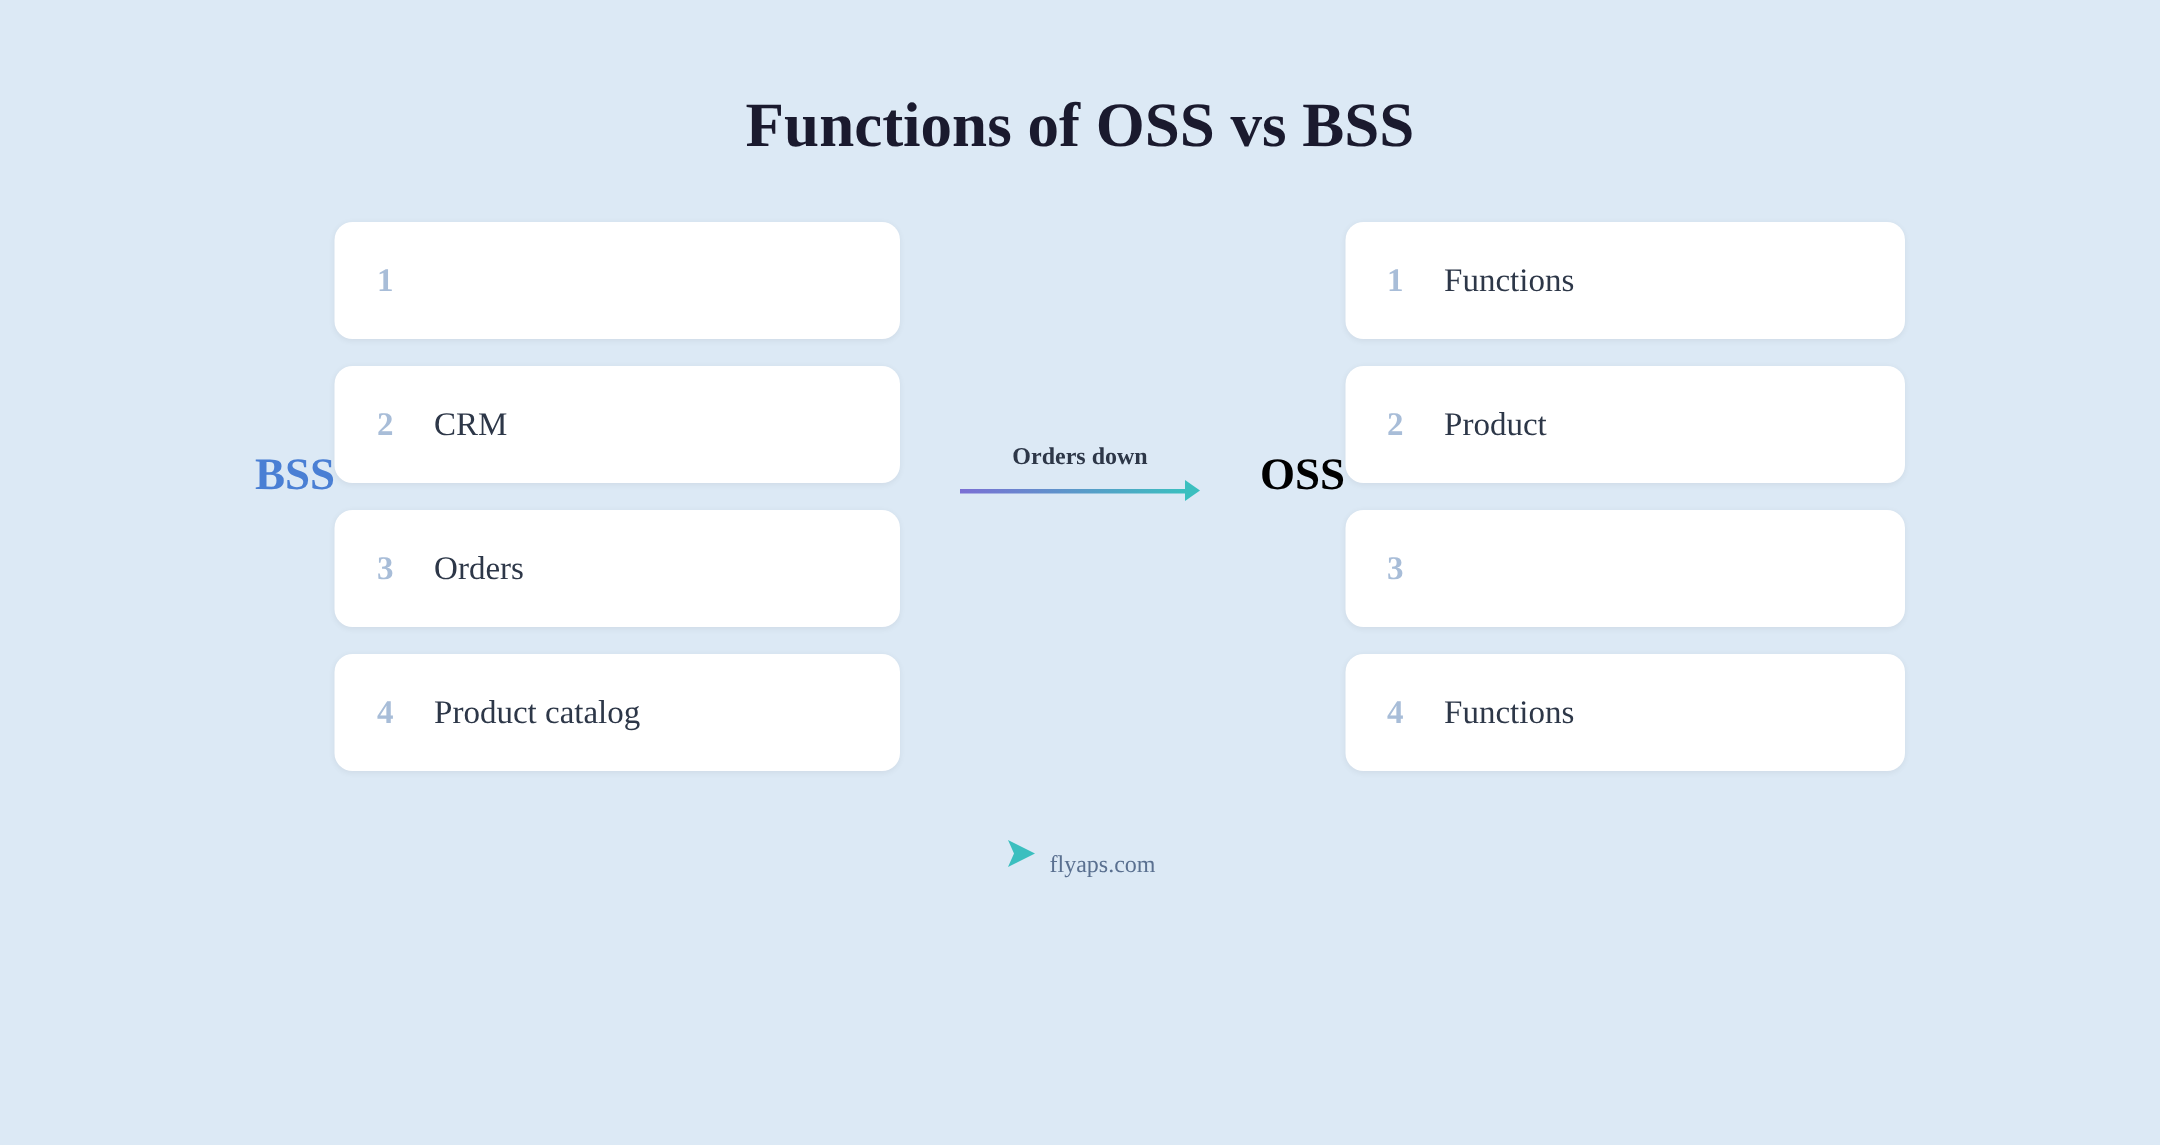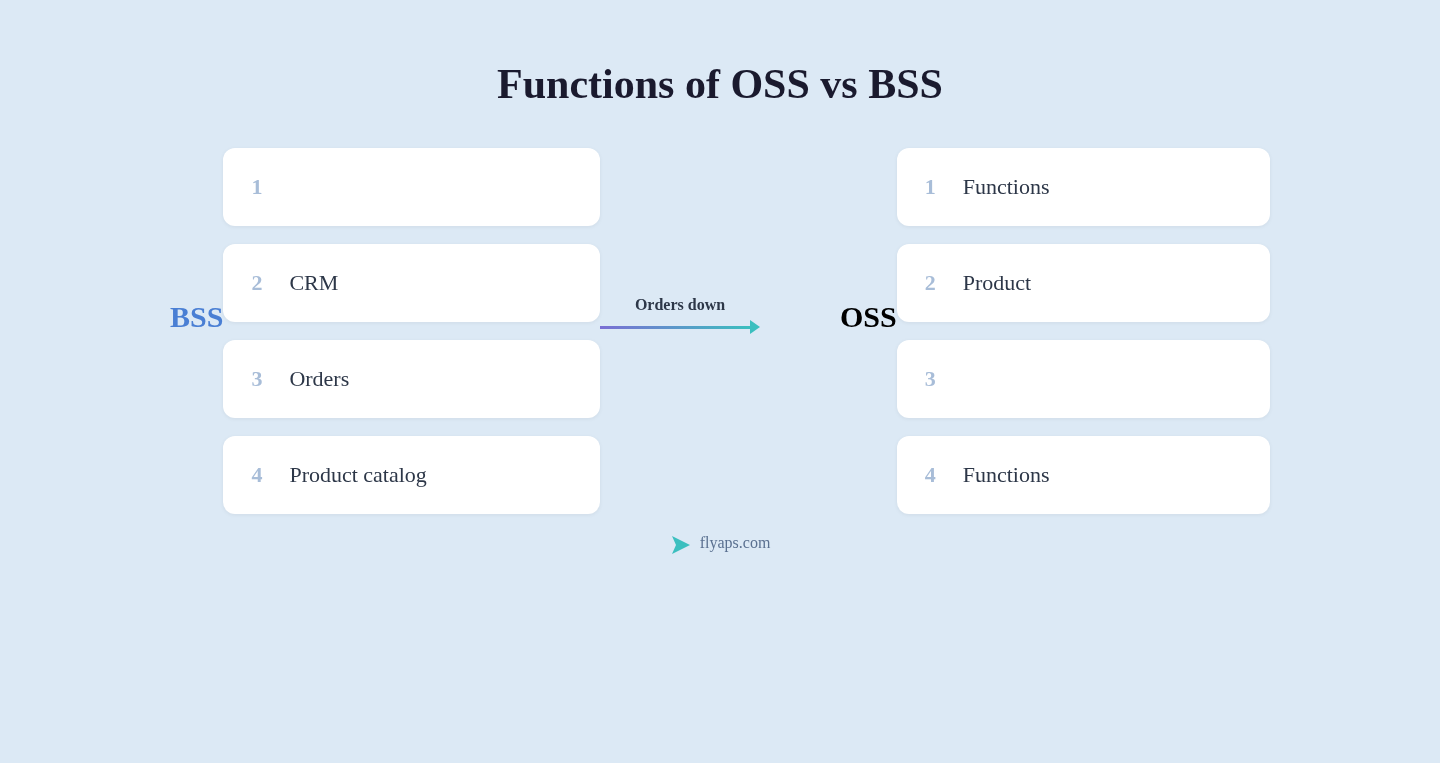--- a/index.html
+++ b/index.html
@@ -175,7 +175,7 @@
     
     .middle-content {
       display: flex;
-      flex-direction: row;
+      flex-direction: column;
       width: 100%;
       padding-top: 68px;
     }

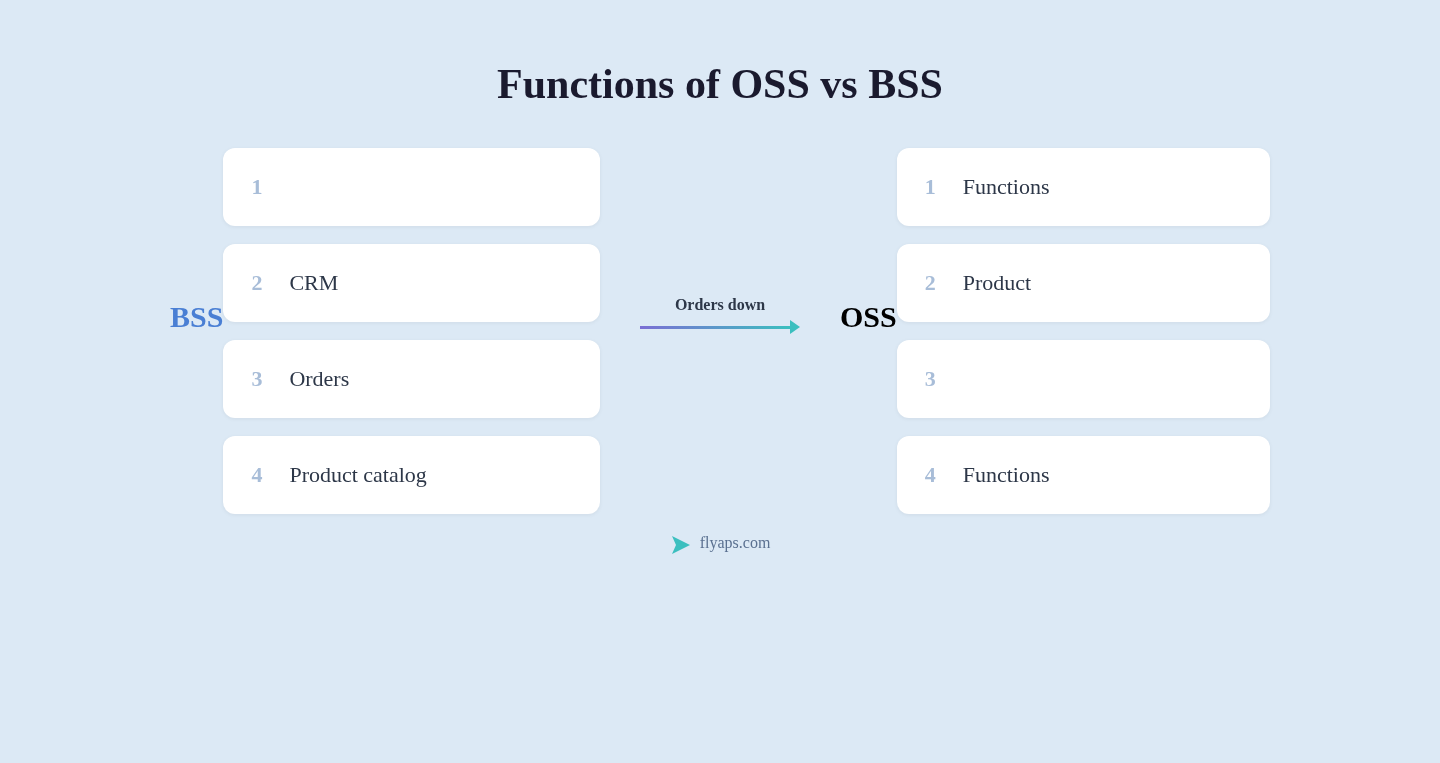--- a/index.html
+++ b/index.html
@@ -157,9 +157,9 @@
 
     .footer {
       display: flex;
-      align-items: flex-start;
+      align-items: flex-end;
       gap: 8px;
-      margin-top: 20px;
+      margin-top: 44px;
     }
 
     .footer-logo {

